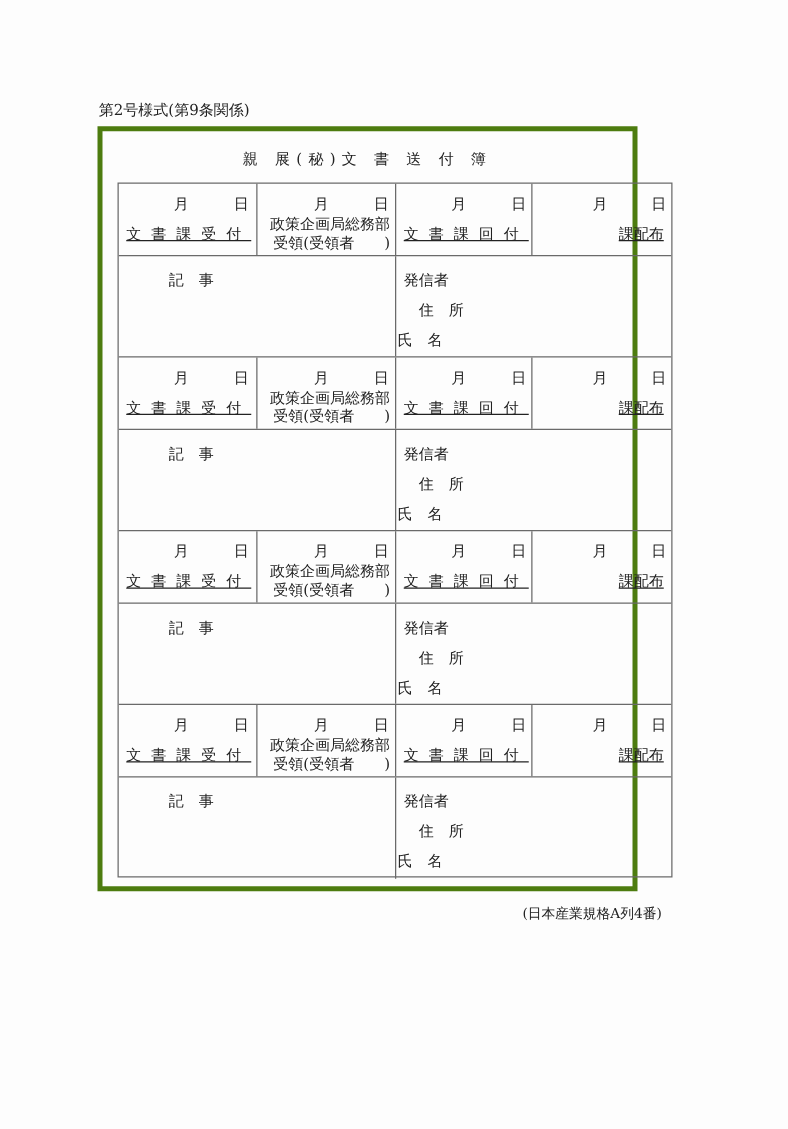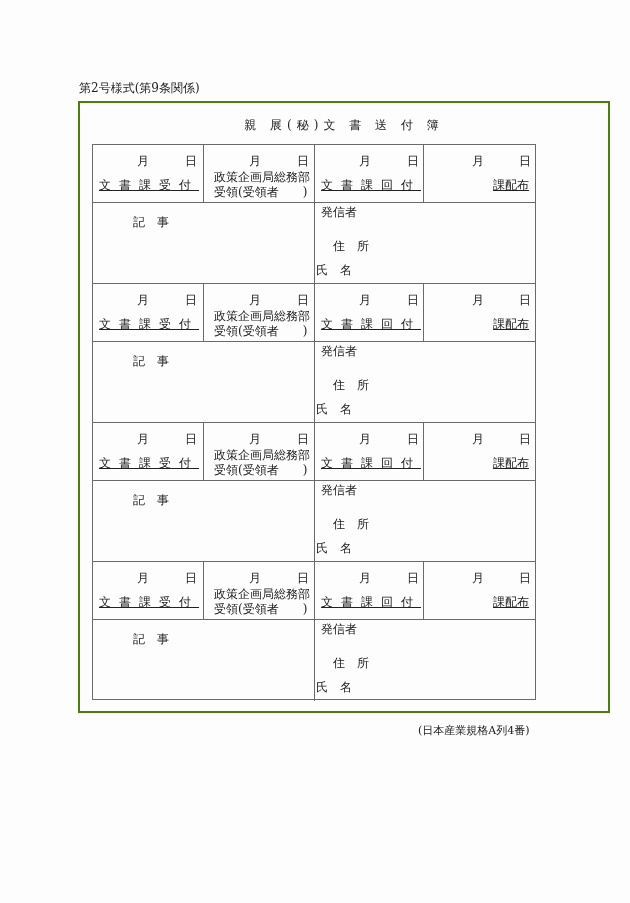--- a/index.html
+++ b/index.html
@@ -9,8 +9,8 @@
     }
     .form-label { position: absolute; left: 79px; top: 80px; font-size: 12px; letter-spacing: 0px; }
     .frame {
-      position: absolute; left: 78px; top: 101px; width: 532px; height: 612px;
-      border: 2px solid #4d7c0f; box-sizing: border-box;
+      position: absolute; left: 78px; top: 101px; width: 432px; height: 612px;
+      border: 4px solid #4d7c0f; box-sizing: border-box;
     }
     .title {
       position: absolute; left: 0; top: 14px; width: 100%; text-align: center;

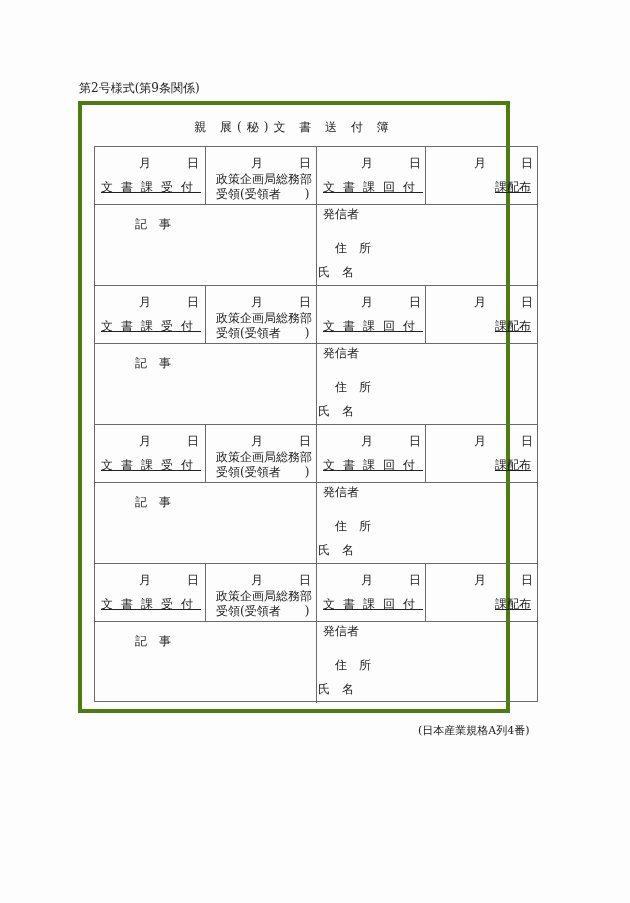--- a/index.html
+++ b/index.html
@@ -31,7 +31,7 @@
     .md .m { position: absolute; white-space: nowrap; }
     .lbl { position: absolute; bottom: 8px; white-space: nowrap; font-size: 12px; text-decoration: underline; }
     .spaced { letter-spacing: 8px; }
-    .two-line { position: absolute; left: 10px; top: 25px; line-height: 15px; font-size: 12px; white-space: nowrap; }
+    .two-line { position: absolute; left: 10px; top: 25px; line-height: 15px; font-size: 12px; white-space: nowrap; text-align: right; }
     .brow {
       position: absolute; left: 0; width: 100%; height: 81px; display: flex;
       box-sizing: border-box;

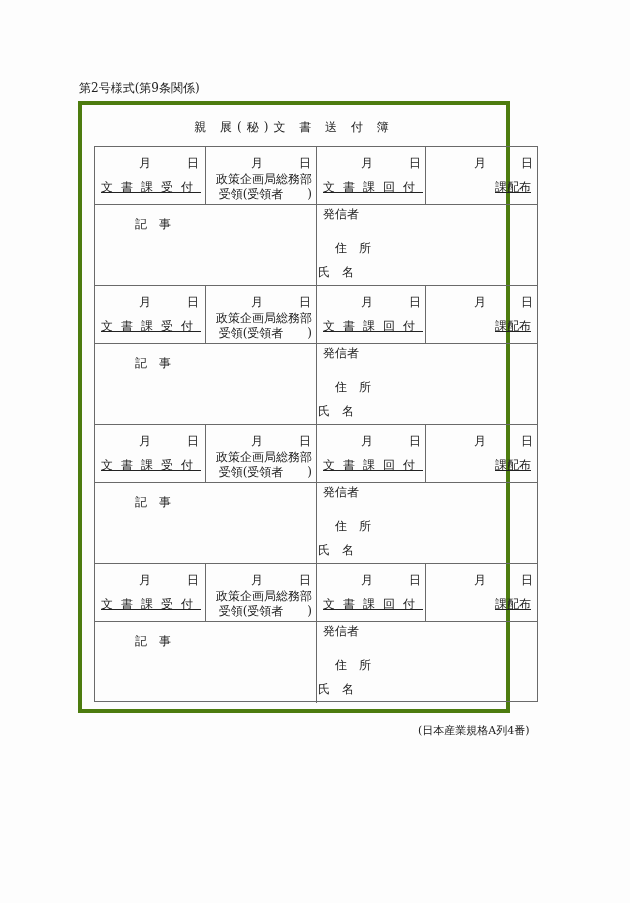--- a/index.html
+++ b/index.html
@@ -40,7 +40,7 @@
     .bleft { width: 221px; }
     .bright { flex: 1; border-left: 1px solid #6a6a6a; }
     .kiji { position: absolute; left: 6px; top: 11px; letter-spacing: 12px; margin-left: 34px; }
-    .sender { position: absolute; left: 6px; top: 1px; }
+    .sender { position: absolute; left: 6px; top: 11px; }
     .addr { position: absolute; left: 18px; top: 35px; letter-spacing: 12px; }
     .name { position: absolute; left: 1px; top: 59px; letter-spacing: 12px; }
     .footer { position: absolute; left: 418px; top: 723px; font-size: 11px; }

